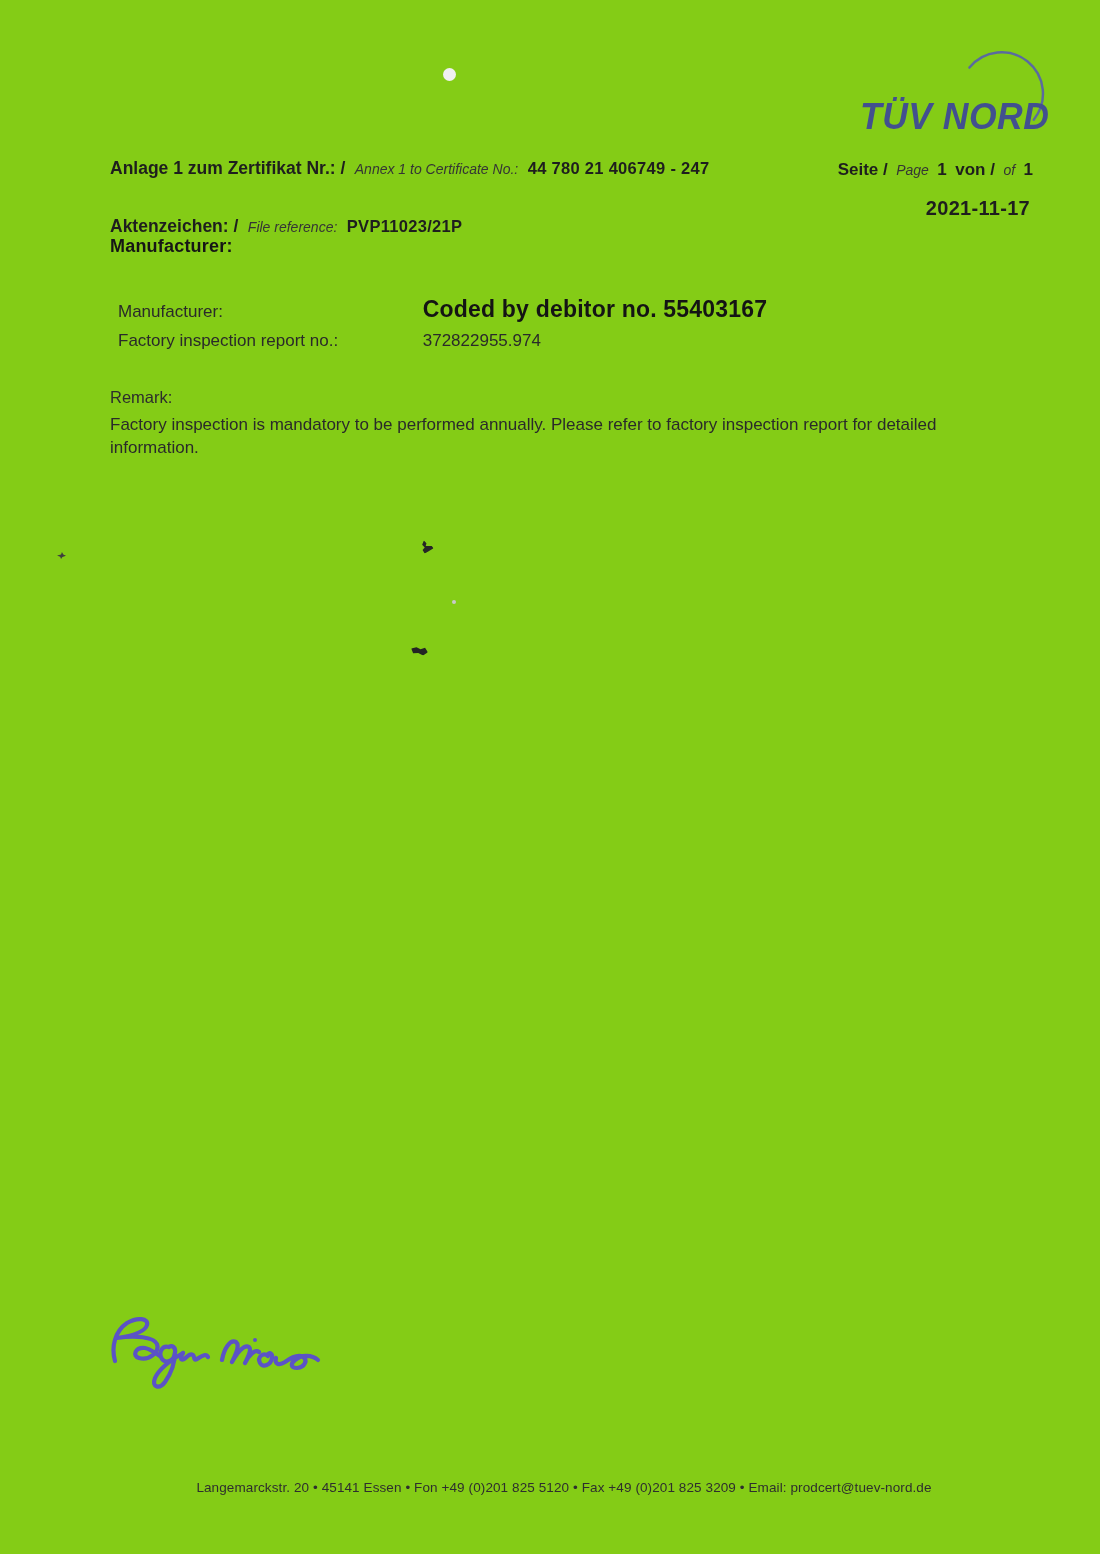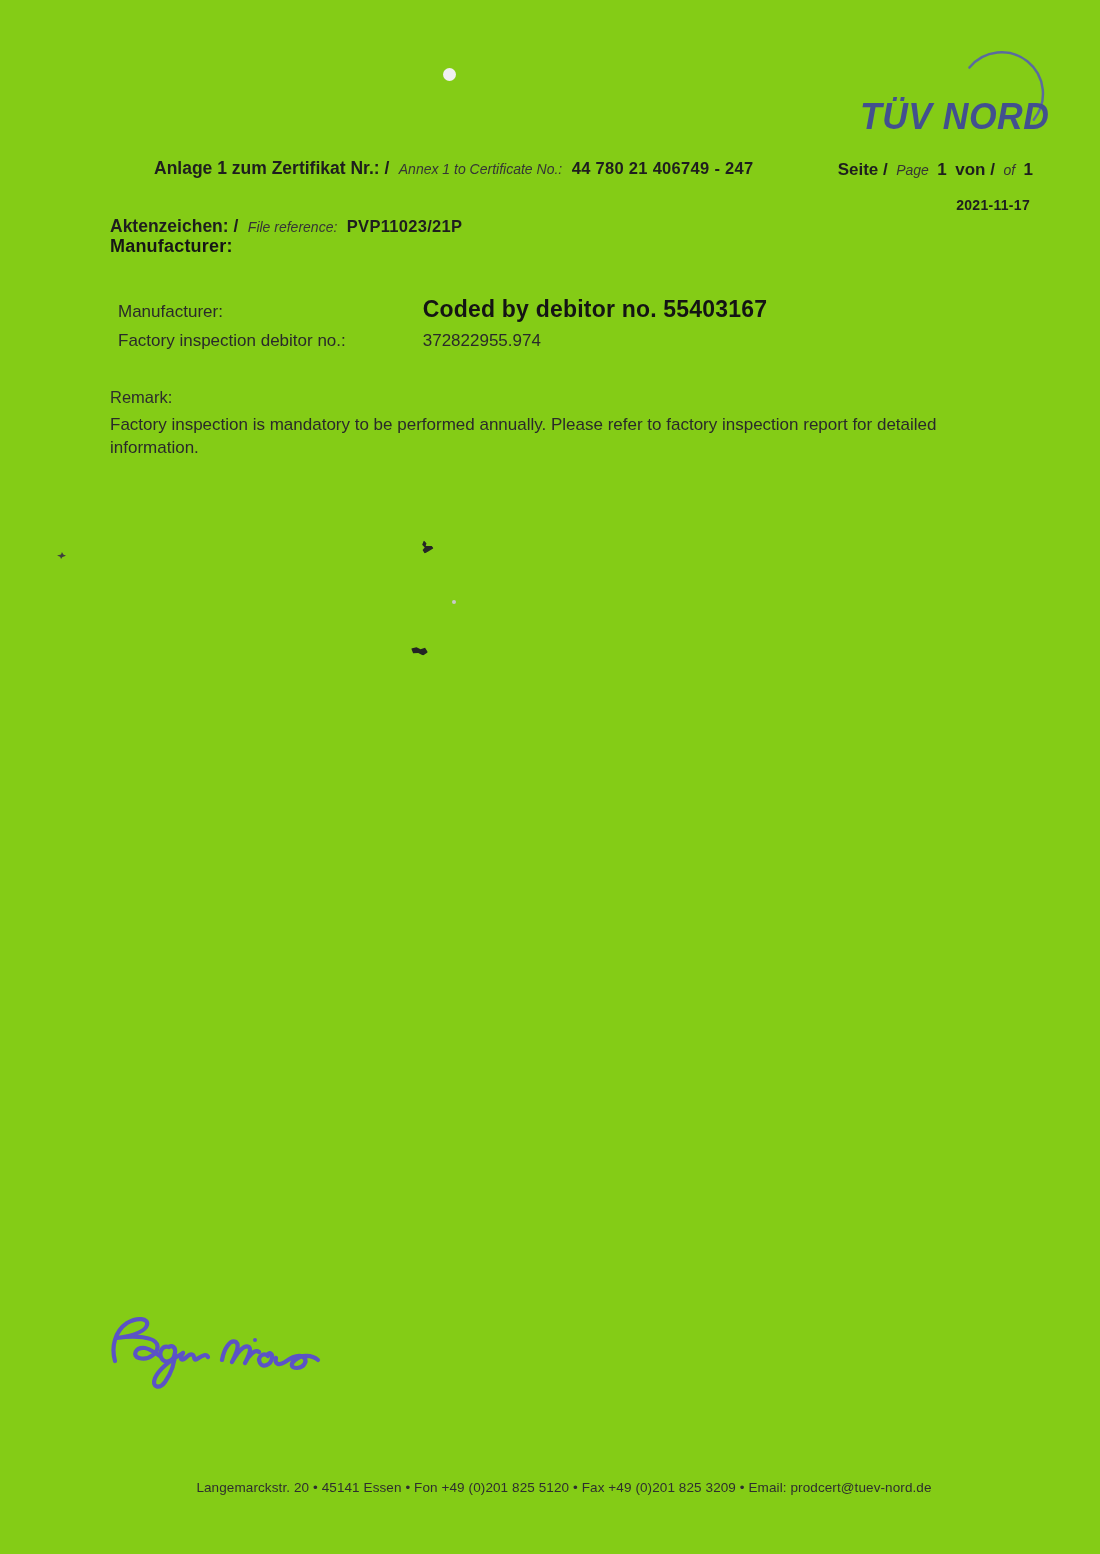--- a/index.html
+++ b/index.html
@@ -26,7 +26,7 @@
 
   
   .hline { position:absolute; white-space:nowrap; color:#1e1e1e; }
-  .annex-line   { left:110px; top:158px;margin-left:44px; }
+  .annex-line   { left:110px; top:158px; }
   .fileref-line { left:110px; top:194px;margin-top:22px; }
   .lbl-de  { font-weight:700; font-size:17.5px; margin-right:5px; }
   .lbl-en  { font-style:italic; font-size:14px; color:#353535; margin-right:5px; }

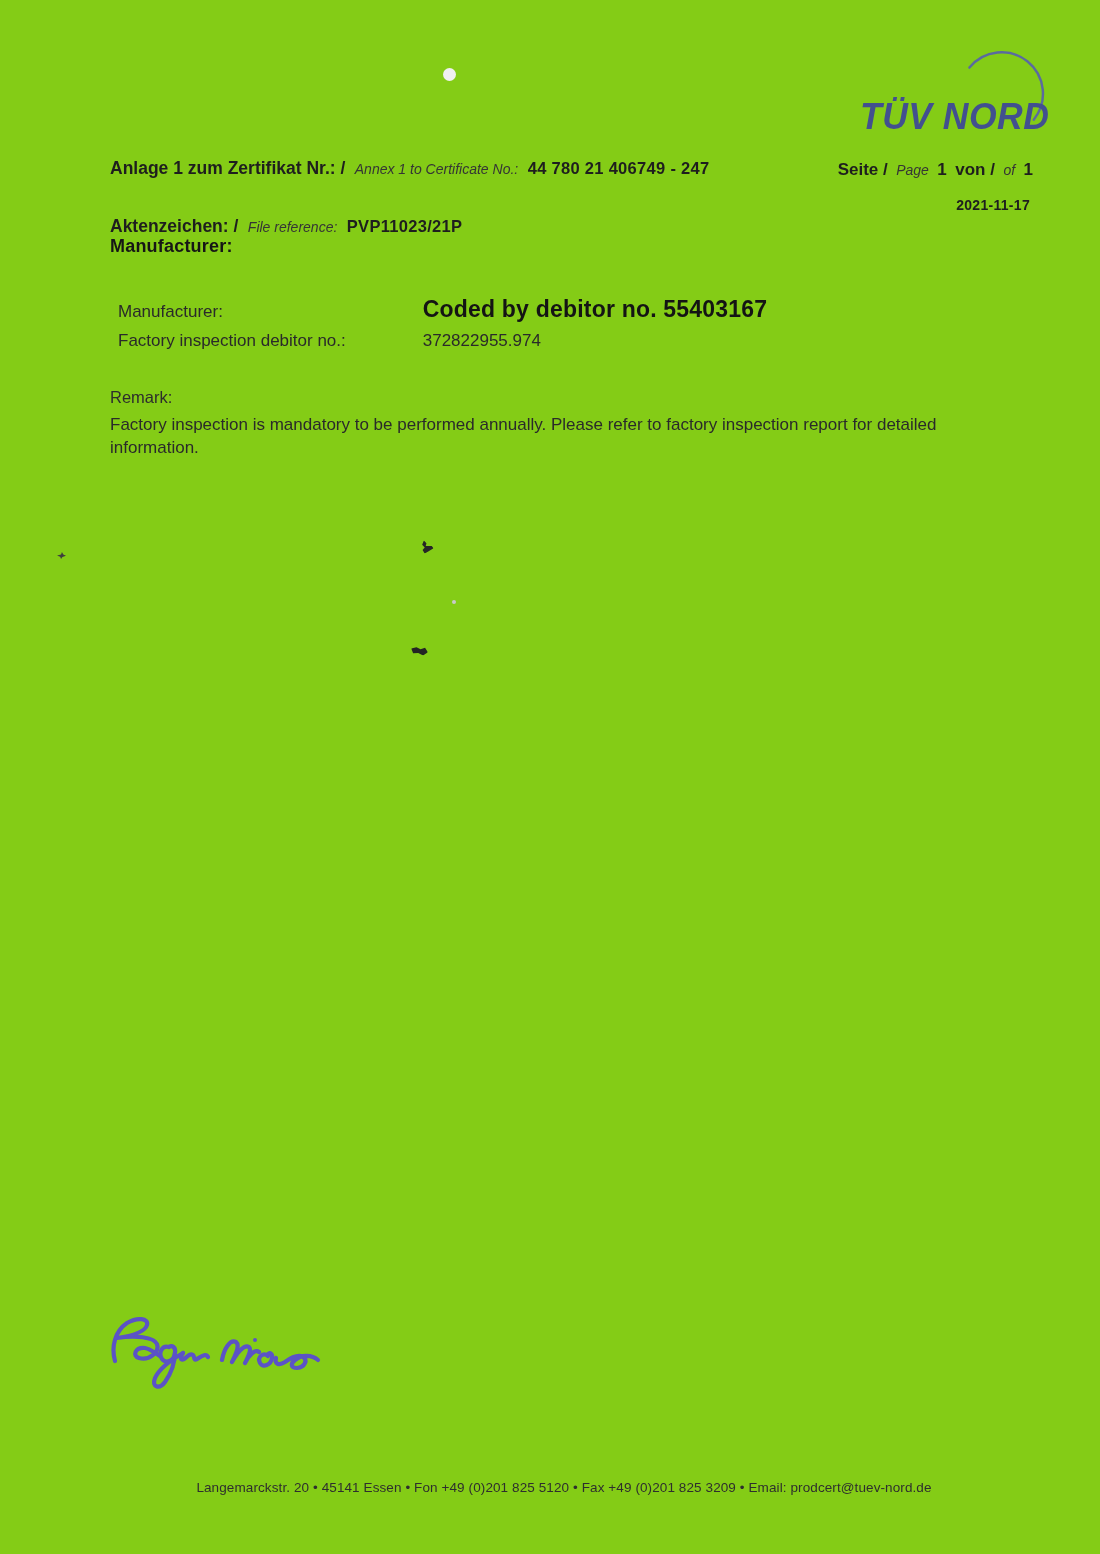--- a/index.html
+++ b/index.html
@@ -35,7 +35,7 @@
   .page-indicator { position:absolute; top:160px; right:63px; white-space:nowrap; color:#1e1e1e; }
   .page-indicator .seg-b { font-weight:700; font-size:17px; margin-right:4px; }
   .page-indicator .seg-i { font-style:italic; font-size:14px; color:#353535; margin-right:4px; }
-  .doc-date { position:absolute; top:197px; right:70px; font-weight:700; font-size:14px; color:#1e1e1e; letter-spacing:0.3px; }
+  .doc-date { position:absolute; top:197px; right:70px; font-weight:700; font-size:20px; color:#1e1e1e; letter-spacing:0.3px; }
 
   
   .section-heading { position:absolute; left:110px; top:236px; font-weight:700; font-size:18px; color:#161616; letter-spacing:0.2px; }

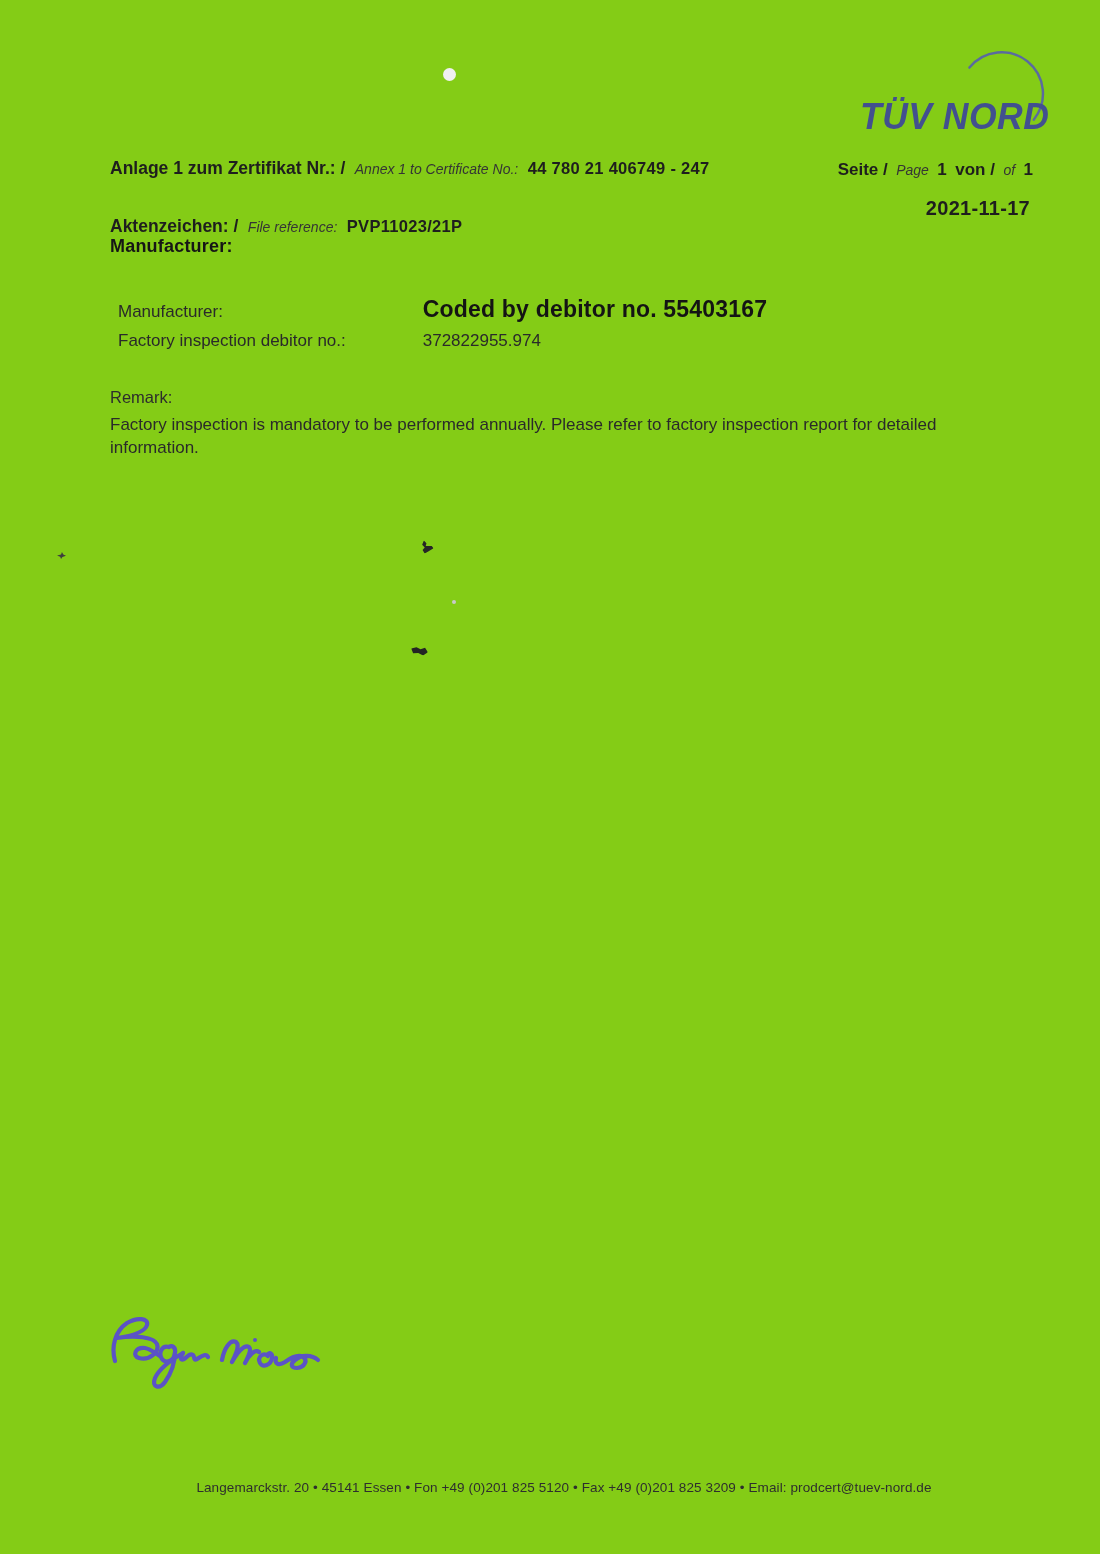--- a/index.html
+++ b/index.html
@@ -114,7 +114,7 @@
       <span class="info-value-bold">Coded by debitor no. 55403167</span>
     </div>
     <div class="info-row">
-      <span class="info-label">Factory inspection debitor no.:</span>
+      <span class="info-label">Factory inspection report no.:</span>
       <span class="info-value">372822955.974</span>
     </div>
   </div>

